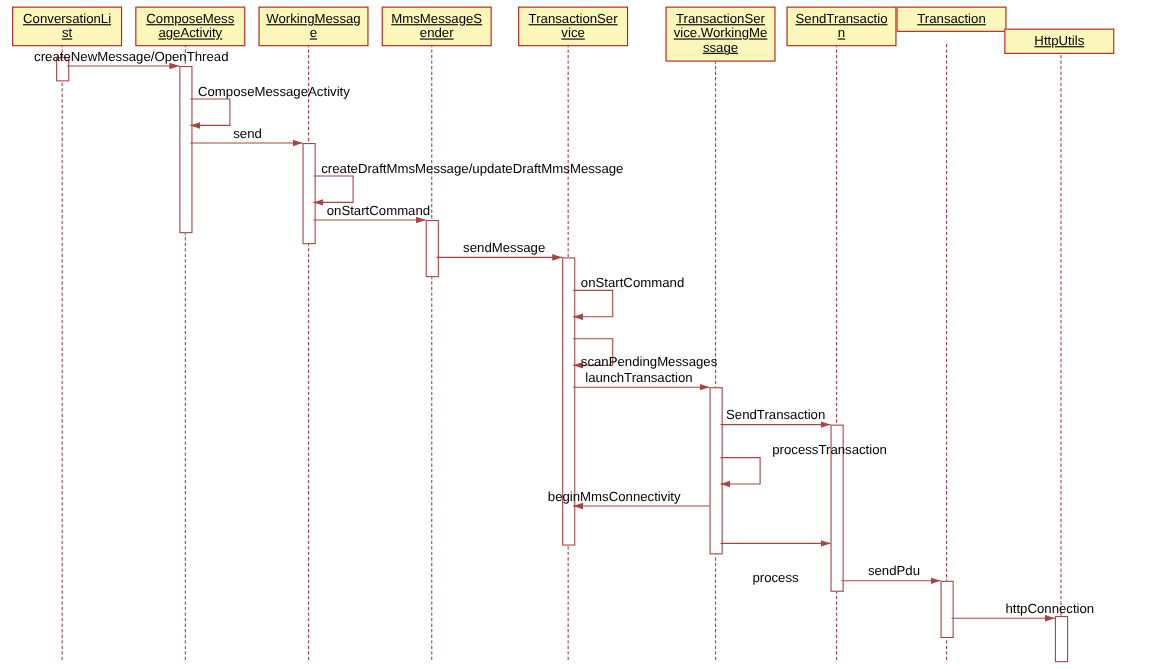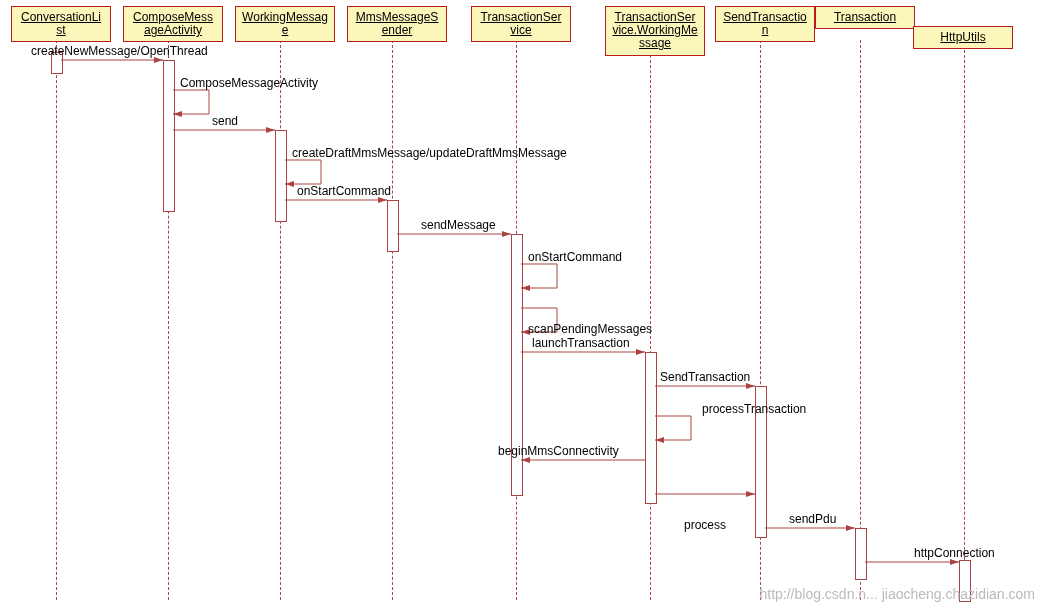--- a/index.html
+++ b/index.html
@@ -89,7 +89,6 @@
       <div class="msg-lbl" style="top: 546px; left: 870px; padding-left: 44px;">httpConnection</div>
     </div>
 
-  <div class="watermark">http://blog.csdn.n... jiaocheng.chazidian.com</div>
 </div>
 
 </body></html>

